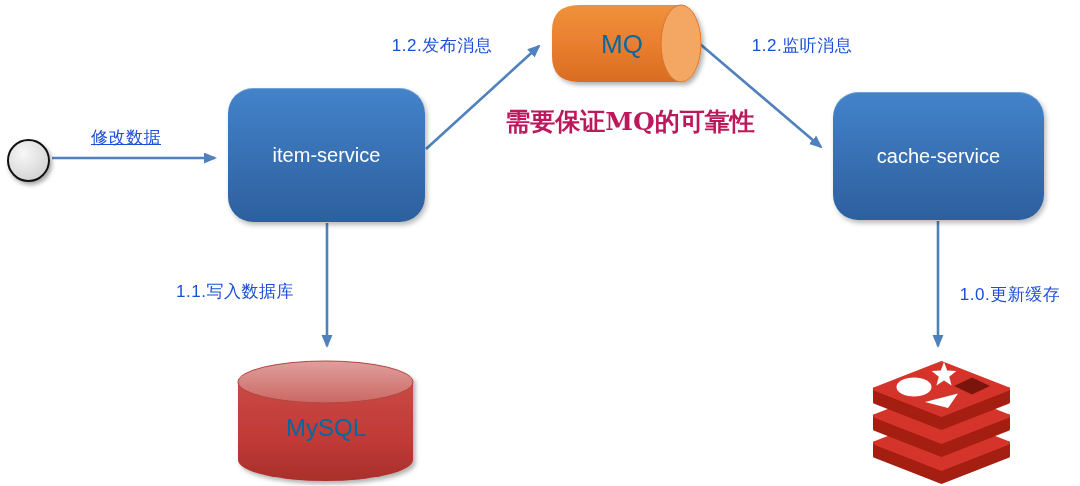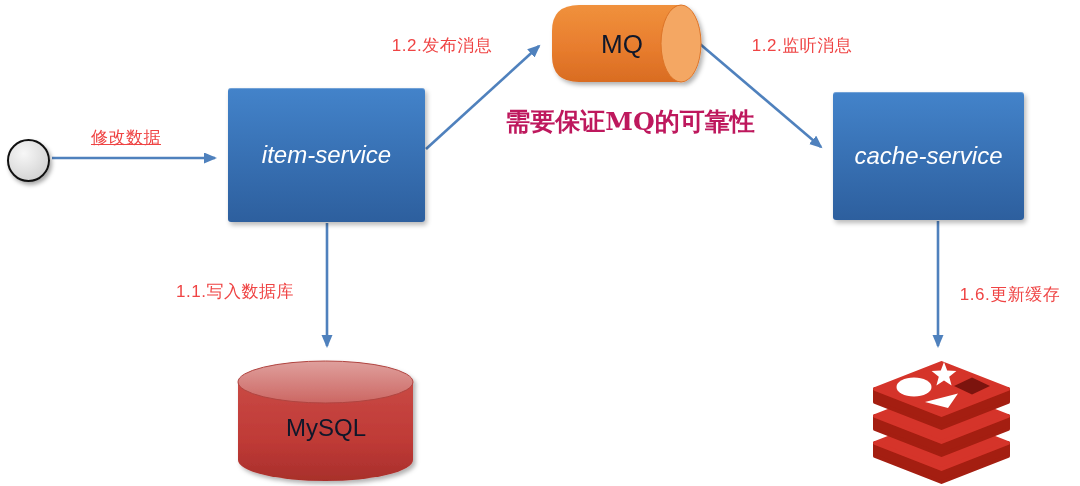--- a/index.html
+++ b/index.html
@@ -26,7 +26,7 @@
   }
   .lbl{
     position:absolute;transform:translateX(-50%);white-space:nowrap;
-    font-size:17px;color:#ef4444;letter-spacing:0.5px;
+    font-size:17px;color:#1d4ed8;letter-spacing:0.5px;
   }
   .cyl-lbl{position:absolute;transform:translate(-50%,-50%);white-space:nowrap;color:#0f172a;}
   #mq-label{left:622px;top:44px;font-size:26px;}

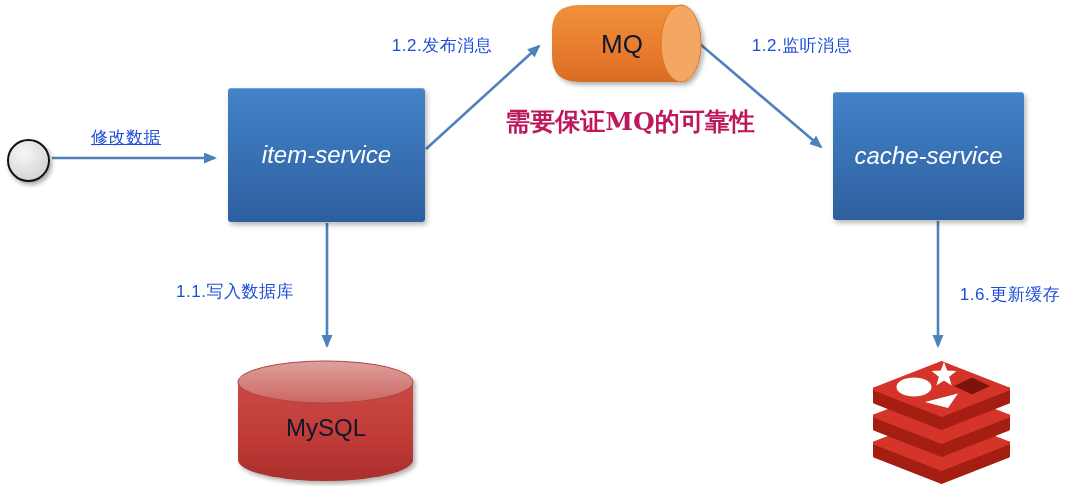--- a/index.html
+++ b/index.html
@@ -28,7 +28,7 @@
     position:absolute;transform:translateX(-50%);white-space:nowrap;
     font-size:17px;color:#1d4ed8;letter-spacing:0.5px;
   }
-  .cyl-lbl{position:absolute;transform:translate(-50%,-50%);white-space:nowrap;color:#0f172a;}
+  .cyl-lbl{position:absolute;transform:translate(-50%,-50%);white-space:nowrap;color:#0369a1;}
   #mq-label{left:622px;top:44px;font-size:26px;}
   #mysql-label{left:326px;top:428px;font-size:24px;}
   #annotation{

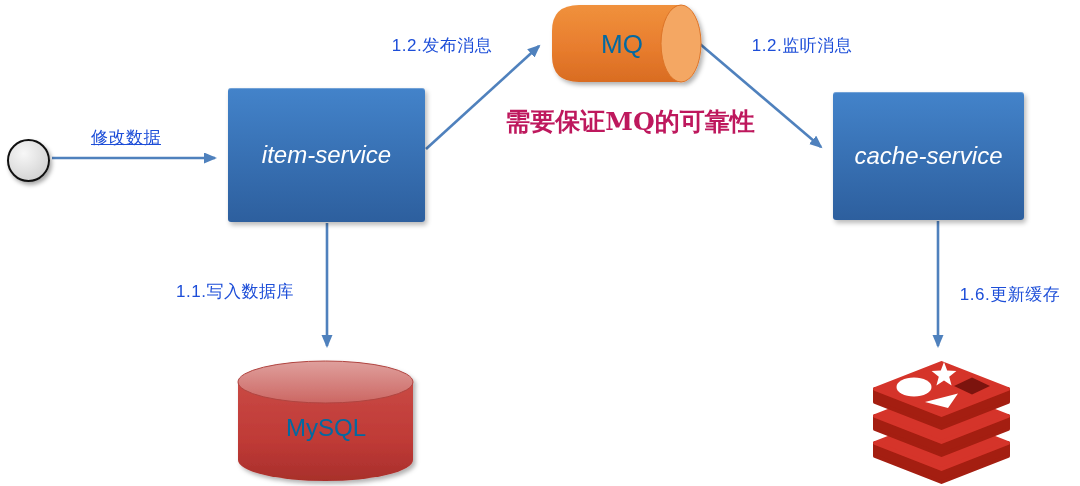--- a/index.html
+++ b/index.html
@@ -12,9 +12,8 @@
     position:absolute;display:flex;align-items:center;justify-content:center;
     background:linear-gradient(180deg,#4383ca 0%,#3а75bd 40%,#2d5f9e 100%);
     background:linear-gradient(180deg,#4383ca 0%,#2d5f9e 100%);
-    border-radius:3px;color:#fff;font-size:24px;
+    border-radius:25px;color:#fff;font-size:20px;
     box-shadow:2px 3px 5px rgba(0,0,0,0.28), inset 0 1px 0 rgba(255,255,255,0.25);
-    font-style:italic;
   }
   #node-item-service{left:228px;top:88px;width:197px;height:134px;}
   #node-cache-service{left:833px;top:92px;width:191px;height:128px;text-align:right;}

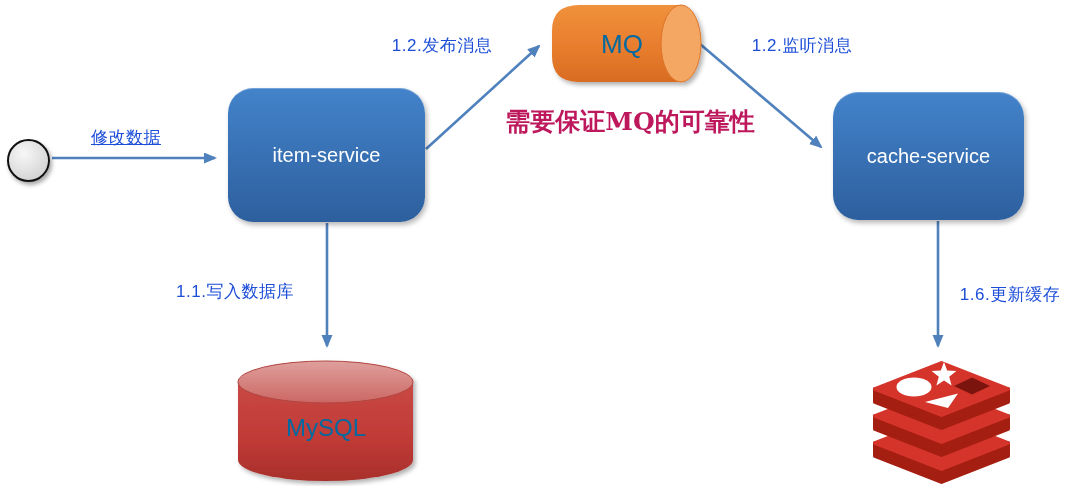--- a/index.html
+++ b/index.html
@@ -16,7 +16,7 @@
     box-shadow:2px 3px 5px rgba(0,0,0,0.28), inset 0 1px 0 rgba(255,255,255,0.25);
   }
   #node-item-service{left:228px;top:88px;width:197px;height:134px;}
-  #node-cache-service{left:833px;top:92px;width:191px;height:128px;text-align:right;}
+  #node-cache-service{left:833px;top:92px;width:211px;height:128px;text-align:right;}
   #start-node{
     position:absolute;left:7px;top:139px;width:43px;height:43px;border-radius:50%;
     background:radial-gradient(circle at 38% 32%,#f7f7f7 0%,#e3e3e3 45%,#c9c9c9 100%);

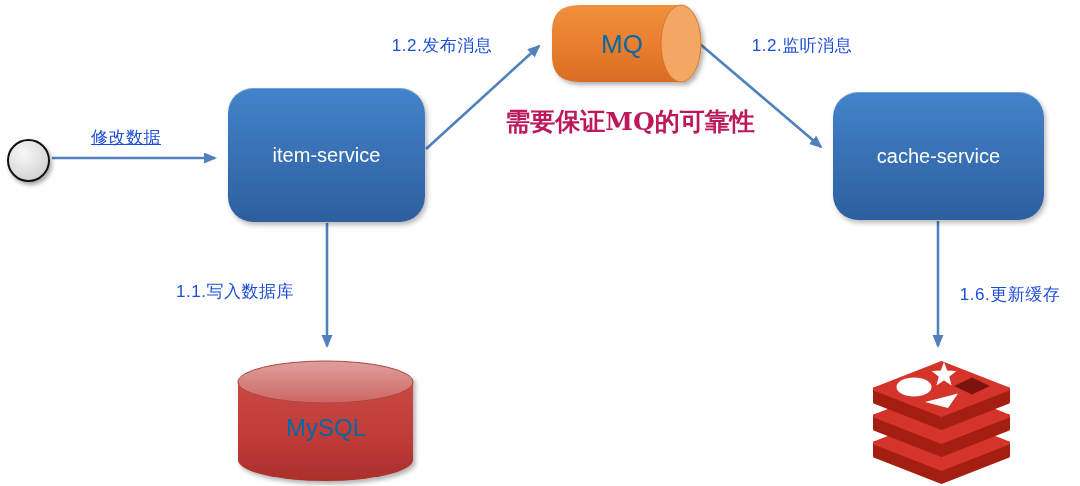--- a/index.html
+++ b/index.html
@@ -129,7 +129,7 @@
   <div class="lbl" style="left:442px;top:34px;">1.2.发布消息</div>
   <div class="lbl" style="left:235px;top:280px;">1.1.写入数据库</div>
   <div class="lbl" style="left:802px;top:34px;">1.2.监听消息</div>
-  <div class="lbl" style="left:1010px;top:283px;">1.6.更新缓存</div>
+  <div class="lbl" style="left:1010px;top:283px;">1.0.更新缓存</div>
 
   <div id="annotation">需要保证MQ的可靠性</div>
 

